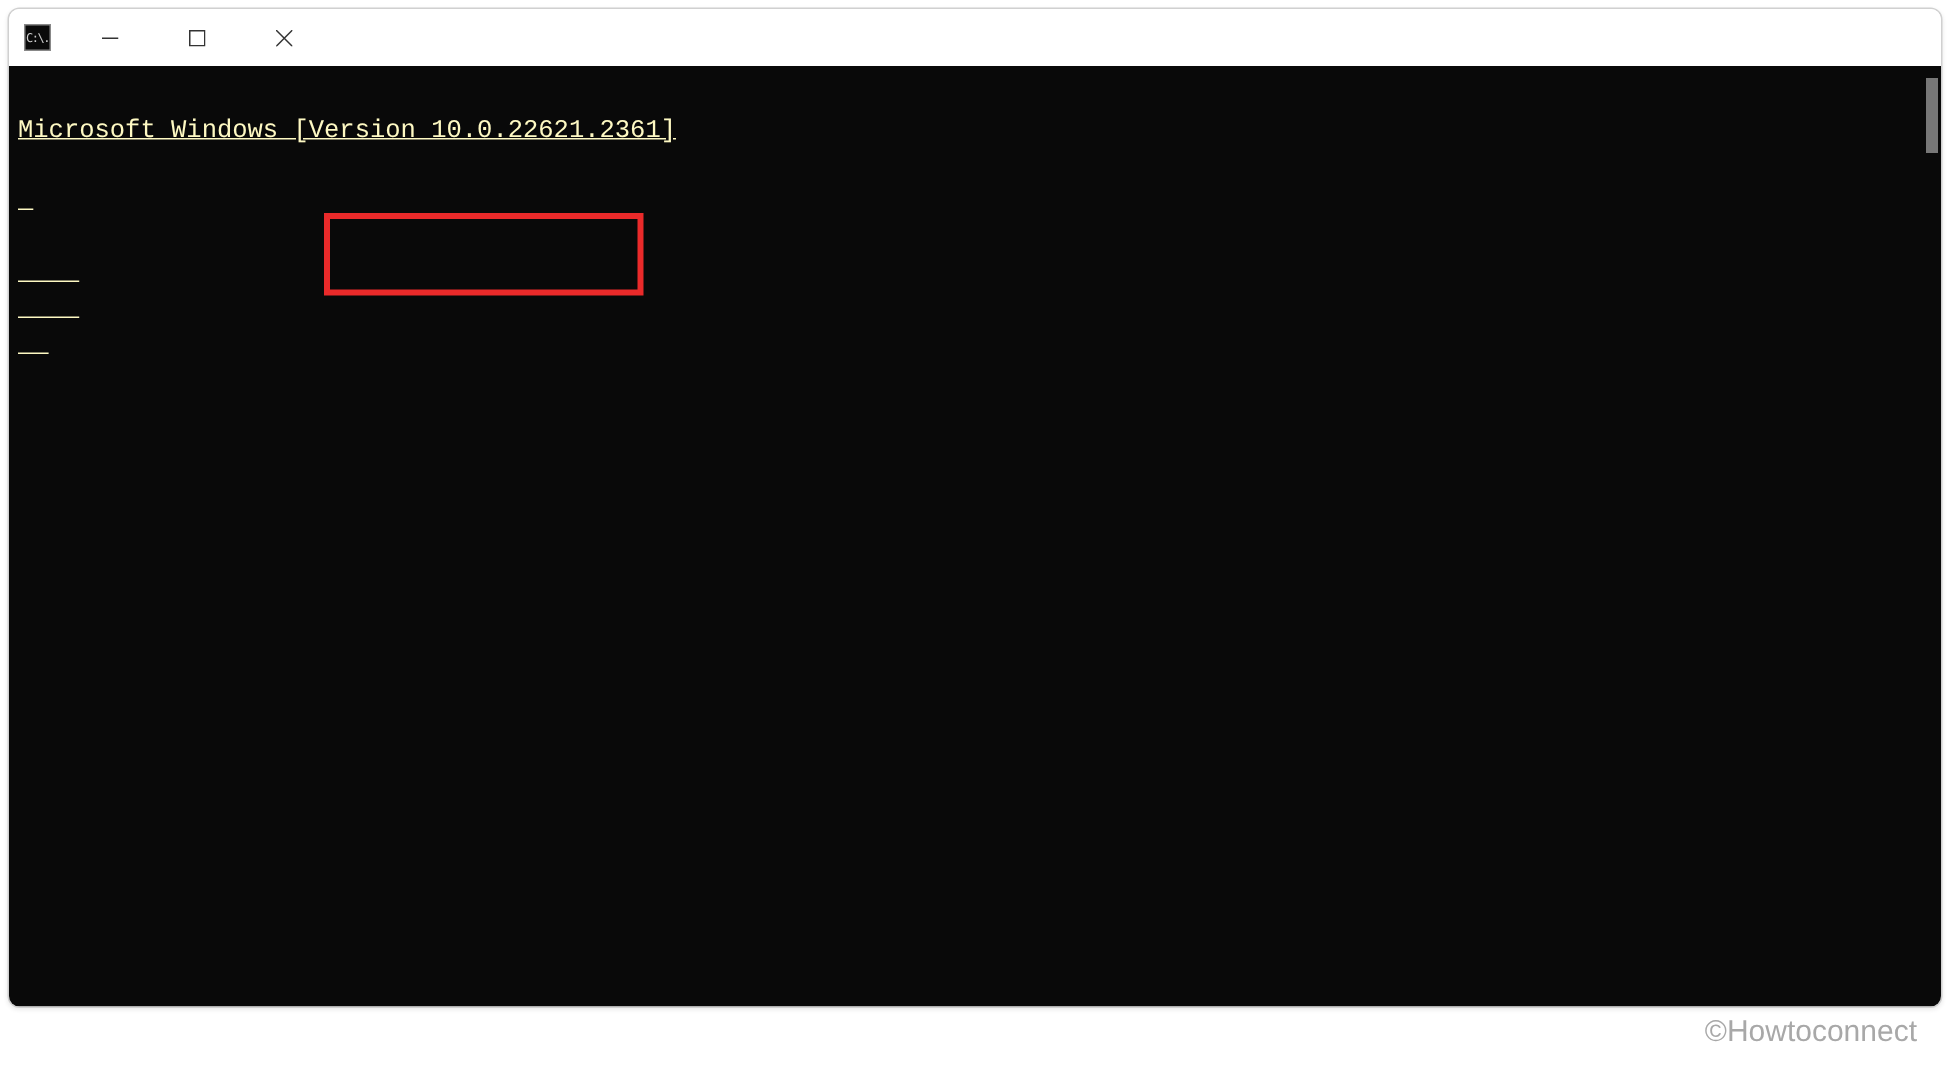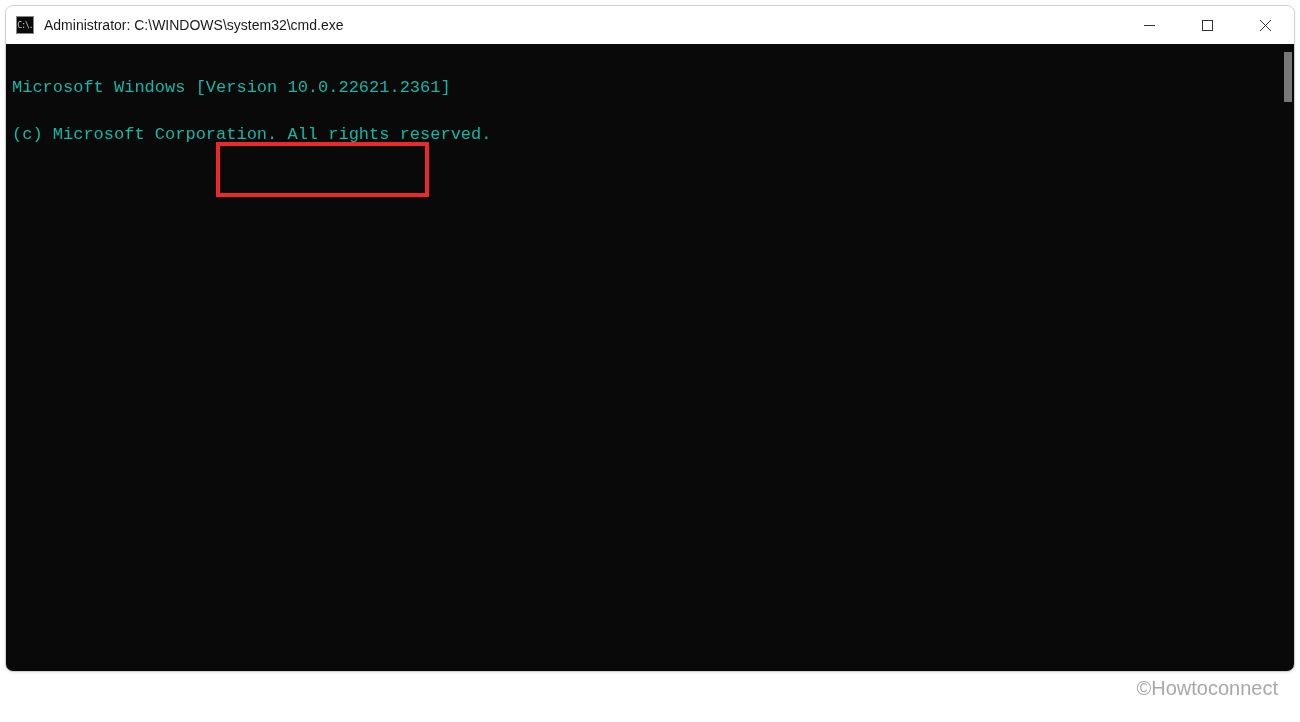--- a/index.html
+++ b/index.html
@@ -133,7 +133,6 @@
     <div class="app-icon">
       <span>C:\.</span>
     </div>
-    <div class="title-text">Administrator: C:\WINDOWS\system32\cmd.exe</div>
     <div class="window-controls">
       <div class="win-btn">
         <svg viewBox="0 0 11 11">

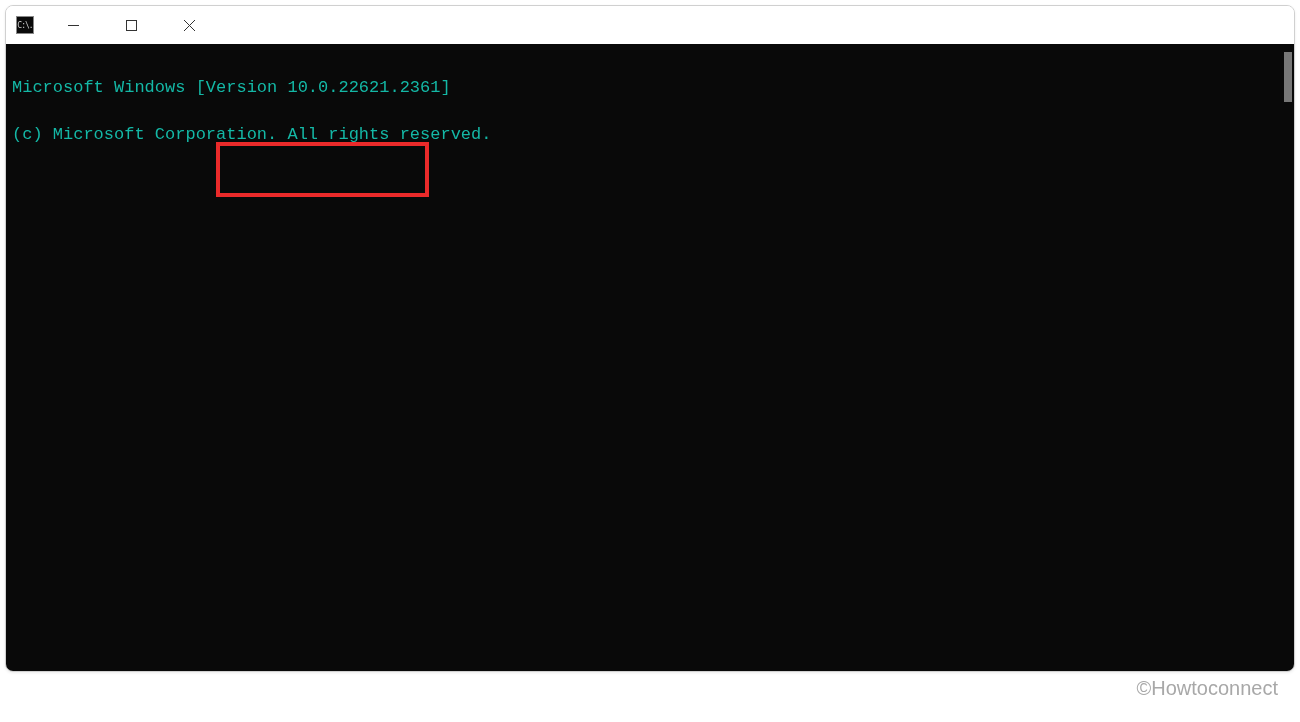--- a/index.html
+++ b/index.html
@@ -86,11 +86,12 @@
       padding: 8px 6px;
       font-family: Consolas, "Courier New", monospace;
       font-size: 17px;
-      color: #14b8a6;
+      color: #fef9c3;
       line-height: 1.4;
       position: relative;
       overflow: hidden;
       white-space: pre;
+      text-decoration: underline;
     }
     .terminal .line {
       display: block;

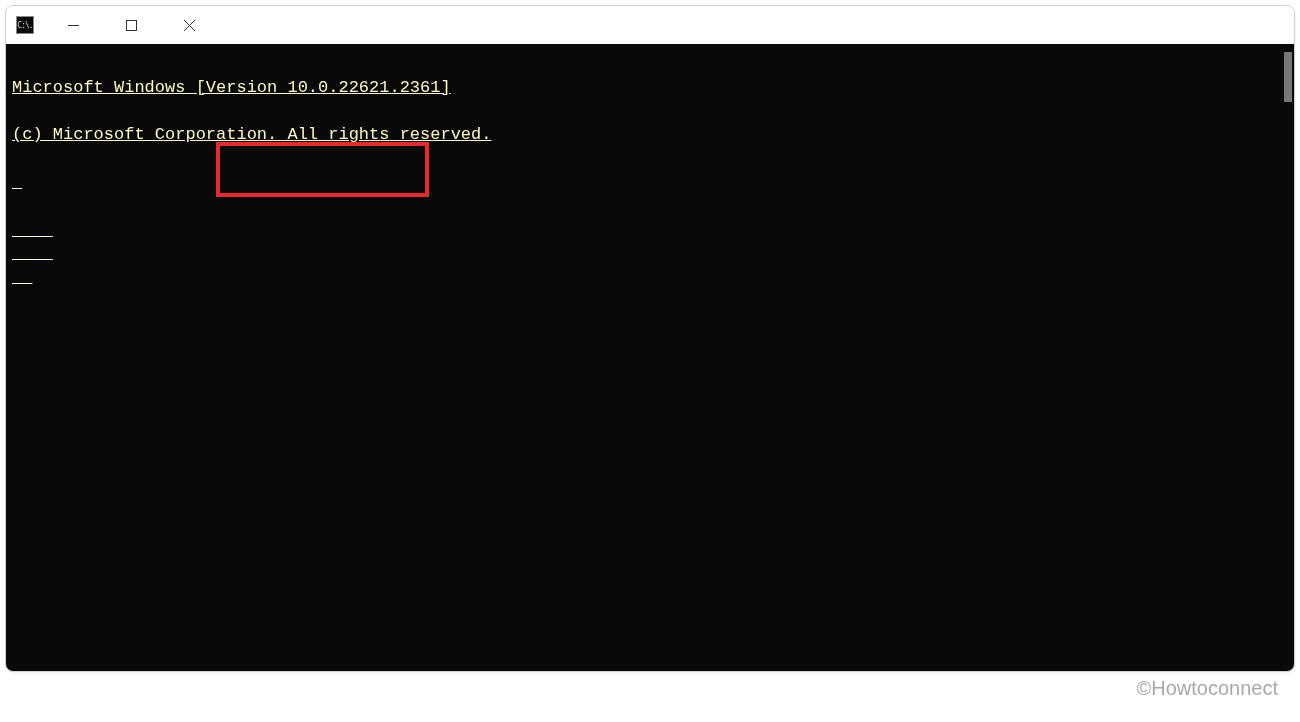--- a/index.html
+++ b/index.html
@@ -156,7 +156,6 @@
 
   <div class="terminal">
 <span class="line">Microsoft Windows [Version 10.0.22621.2361]</span>
-<span class="line">(c) Microsoft Corporation. All rights reserved.</span>
 <span class="line"> </span>
     <div class="highlight-box"></div>
     <div class="scrollbar-thumb"></div>

